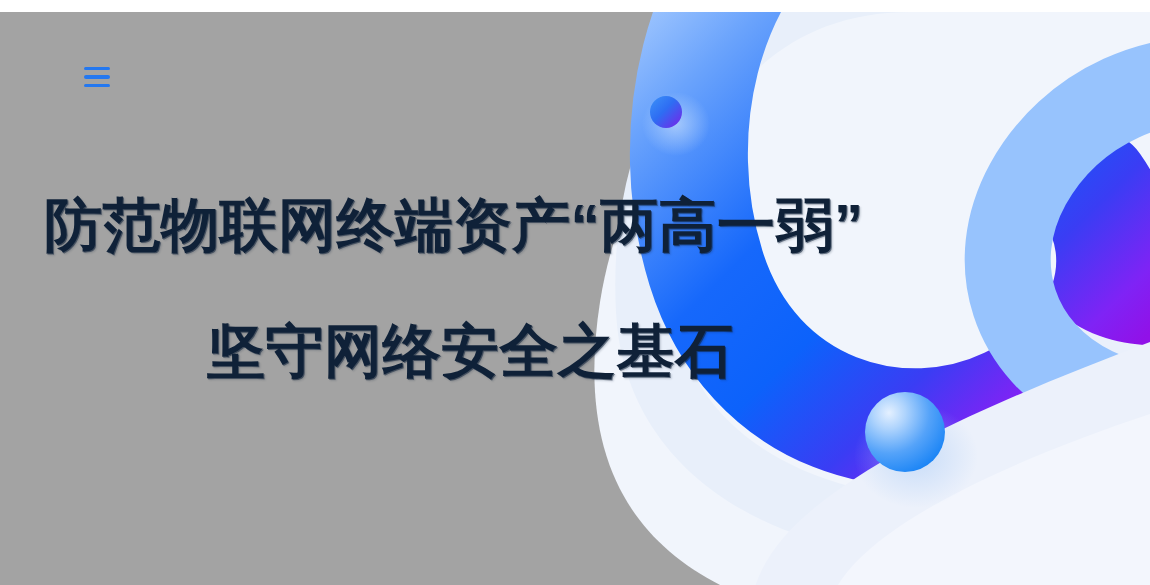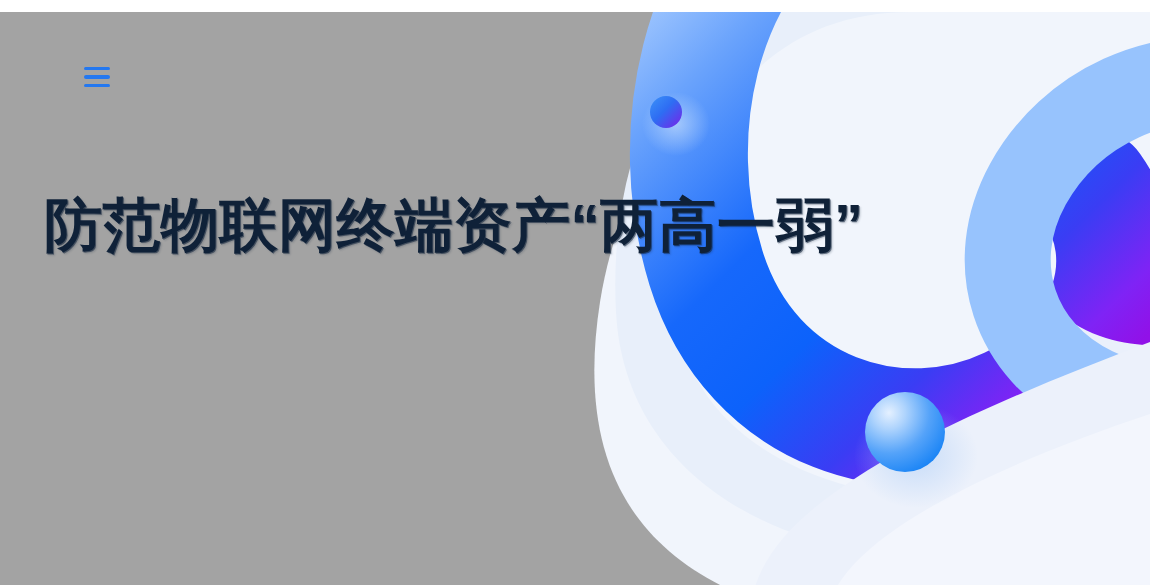--- a/index.html
+++ b/index.html
@@ -179,6 +179,7 @@
 
   <div id="headline">
     <div class="hl-line" id="hl-line-1">防范物联网终端资产“两高一弱”</div>
+    <div class="hl-line" id="hl-line-2">坚守网络安全之基石</div>
   </div>
 
 </div>

